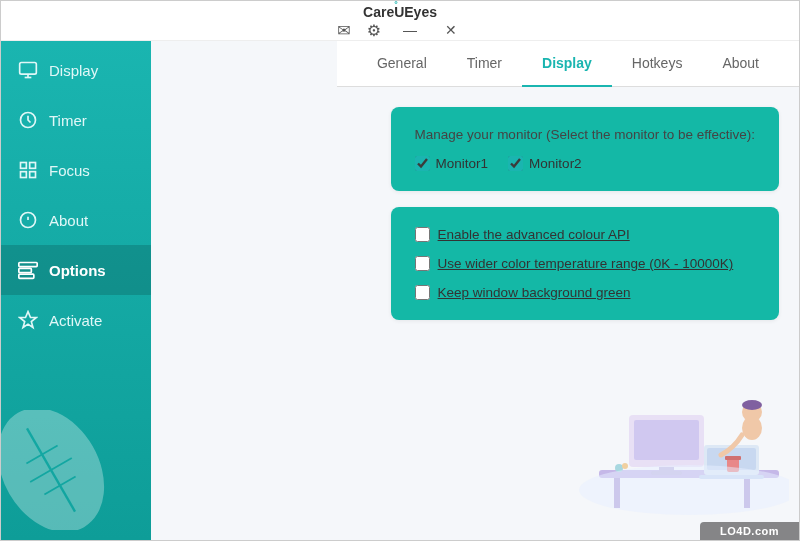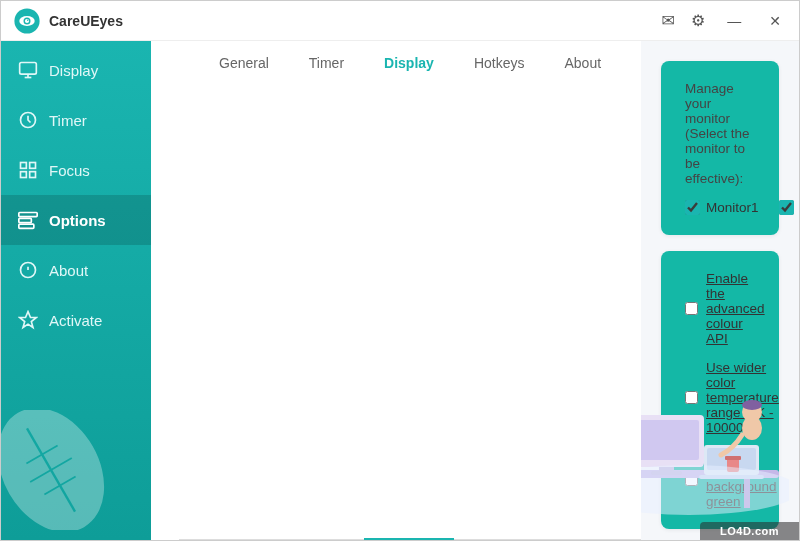--- a/index.html
+++ b/index.html
@@ -23,6 +23,7 @@
       padding: 0 12px;
       border-bottom: 1px solid #eee;
       flex-shrink: 0;
+      flex-direction: column;
     }
     .titlebar-logo {
       width: 28px;

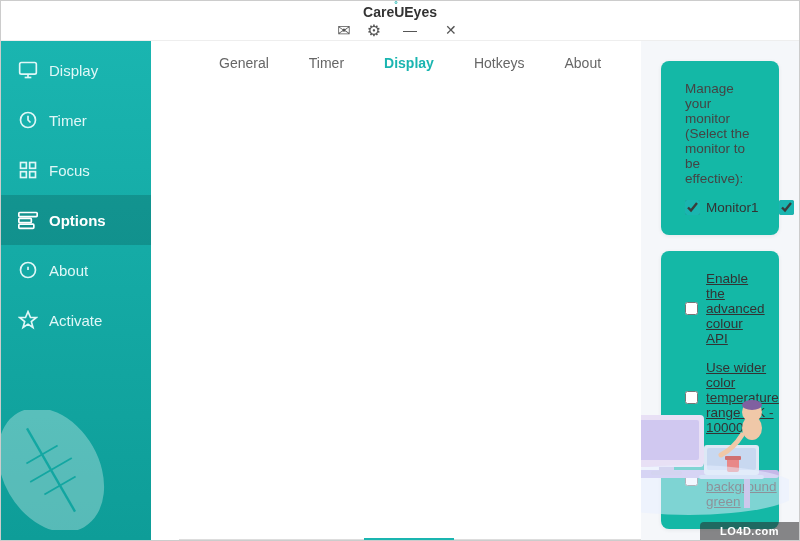--- a/index.html
+++ b/index.html
@@ -58,7 +58,6 @@
       display: flex;
       flex: 1;
       overflow: hidden;
-      gap: 28px;
     }
 
     

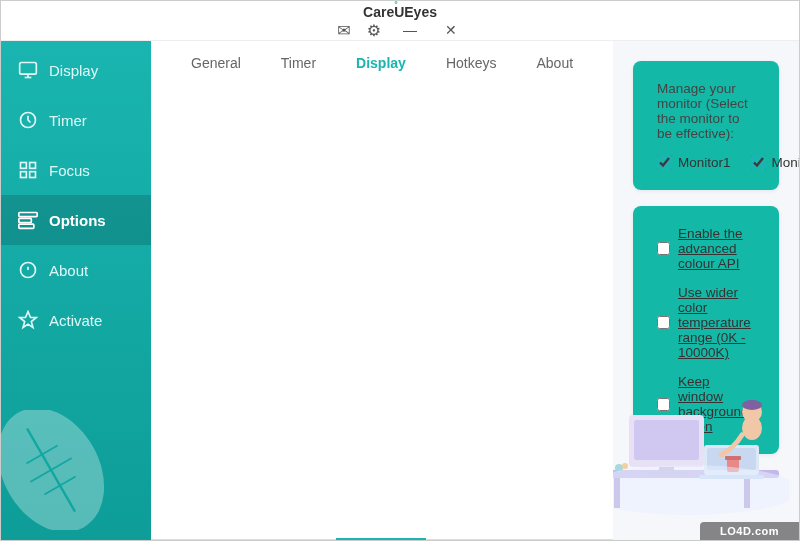--- a/index.html
+++ b/index.html
@@ -115,8 +115,9 @@
       flex: 1;
       background: #f5f7fa;
       display: flex;
-      flex-direction: row;
+      flex-direction: column;
       overflow: hidden;
+      align-items: flex-end;
     }
 
     

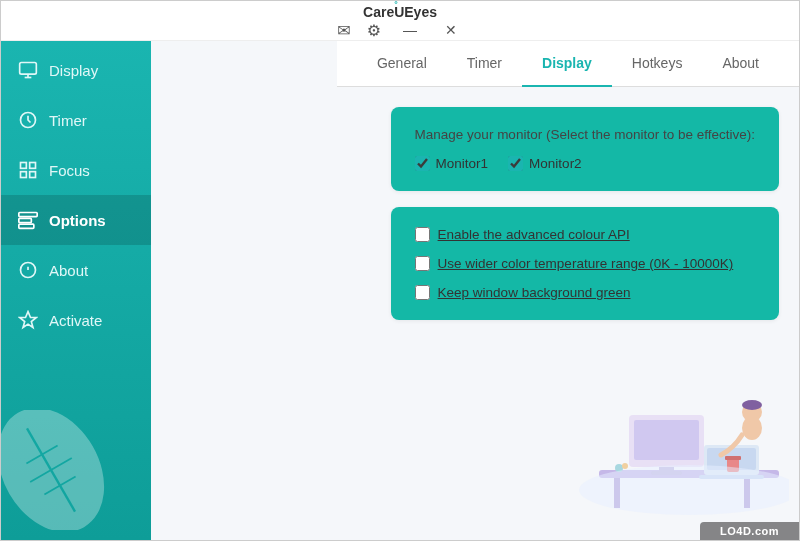--- a/index.html
+++ b/index.html
@@ -290,6 +290,17 @@
       <span class="sidebar-item-label">Focus</span>
     </div>
 
+    <div class="sidebar-item">
+      <span class="sidebar-icon">
+        <svg width="20" height="20" viewBox="0 0 24 24" fill="none" stroke="#e0f7f7" stroke-width="2">
+          <circle cx="12" cy="12" r="9"></circle>
+            <line x1="12" y1="8" x2="12" y2="12"></line>
+            <line x1="12" y1="16" x2="12.01" y2="16"></line>
+        </svg>
+      </span>
+      <span class="sidebar-item-label">About</span>
+    </div>
+
     <div class="sidebar-item active">
       <span class="sidebar-icon">
         <svg width="20" height="20" viewBox="0 0 24 24" fill="none" stroke="#fff" stroke-width="2">
@@ -299,17 +310,6 @@
         </svg>
       </span>
       <span class="sidebar-item-label">Options</span>
-    </div>
-
-    <div class="sidebar-item">
-      <span class="sidebar-icon">
-        <svg width="20" height="20" viewBox="0 0 24 24" fill="none" stroke="#e0f7f7" stroke-width="2">
-          <circle cx="12" cy="12" r="9"></circle>
-            <line x1="12" y1="8" x2="12" y2="12"></line>
-            <line x1="12" y1="16" x2="12.01" y2="16"></line>
-        </svg>
-      </span>
-      <span class="sidebar-item-label">About</span>
     </div>
 
     <div class="sidebar-item">

